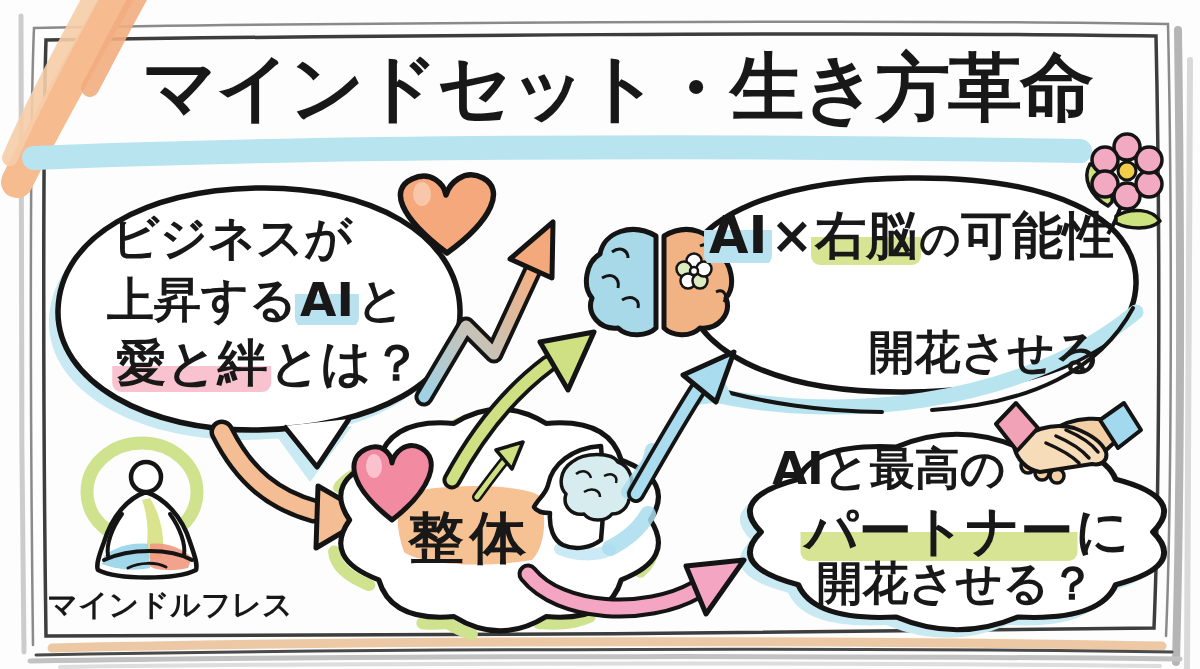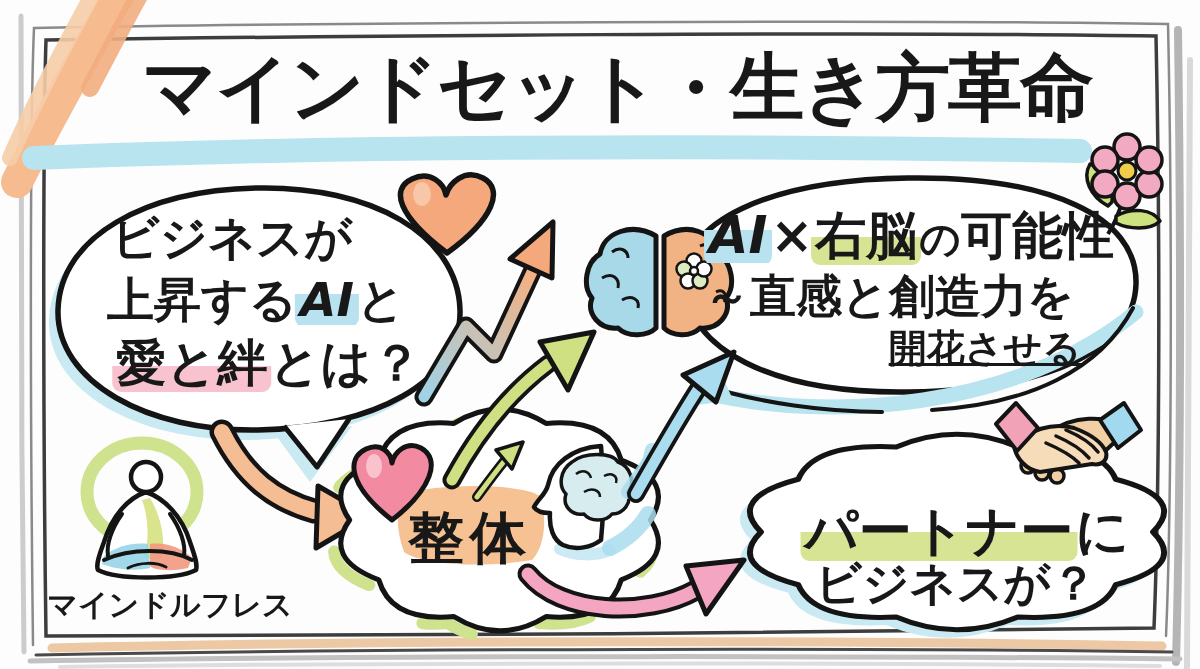--- a/index.html
+++ b/index.html
@@ -9,7 +9,7 @@
   .t{position:absolute;color:#181818;font-weight:700;white-space:nowrap;line-height:1;
      transform:translateX(-50%);z-index:5;}
   .hlb{background:linear-gradient(180deg,rgba(0,0,0,0) 40%,#b8e2ef 40%,#b8e2ef 96%,rgba(0,0,0,0) 96%);
-       border-radius:9px;padding:0 5px;margin:3px -2px;font-style:italic;}
+       border-radius:9px;padding:0 5px;margin:3px -2px;}
   .hlp{background:linear-gradient(180deg,rgba(0,0,0,0) 55%,#f8c3ce 55%,#f8c3ce 100%);
        border-radius:9px;padding:0 4px;margin:0 -2px;}
   .hlg{background:linear-gradient(180deg,rgba(0,0,0,0) 52%,#d7e494 52%,#d7e494 100%);

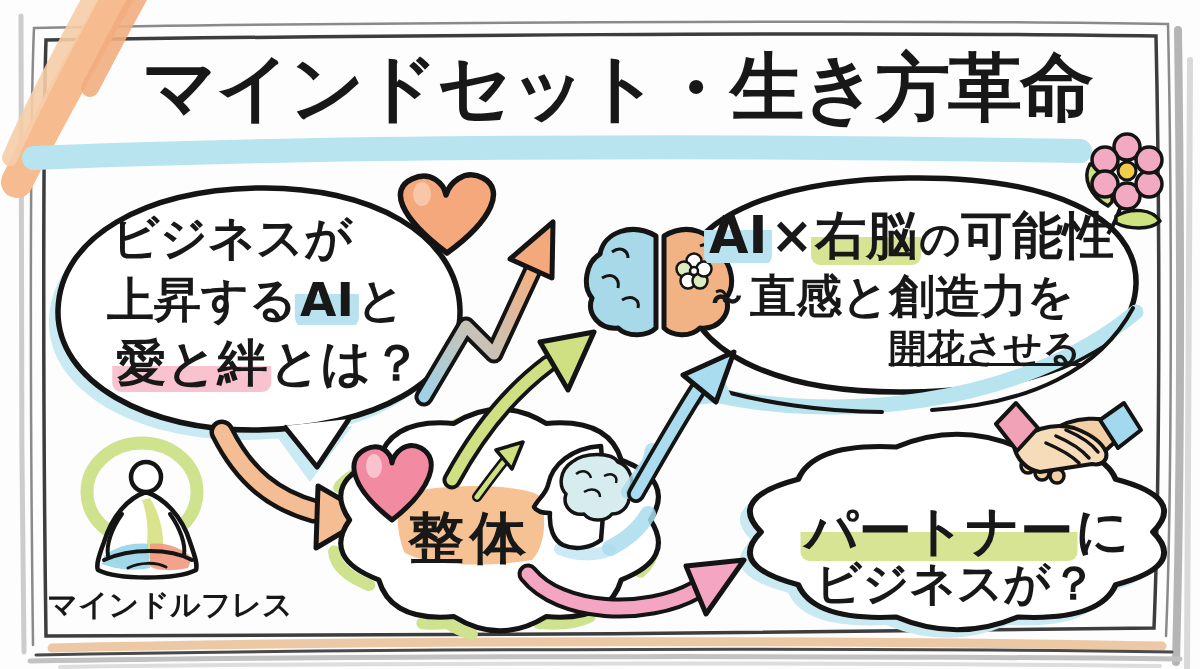--- a/index.html
+++ b/index.html
@@ -203,7 +203,6 @@
 <div class="t" style="left:256px;top:276px;font-size:47px;"><span>上昇する</span><span class="hlb">AI</span><span>と</span></div>
 
 <div class="t" style="left:910px;top:210px;font-size:51px;"><span class="hlb">AI</span><span>×</span><span class="hlg">右脳</span><span class="small">の</span><span>可能性</span></div>
-<div class="t" style="left:889px;top:273px;font-size:46px;">～直感と創造力を</div>
 <div class="t" style="left:985px;top:329px;font-size:38px;text-decoration:underline;">開花させる</div>
 
 <div class="t" style="left:966px;top:504px;font-size:53px;text-align:right;"><span class="hlg">パートナー</span><span>に</span></div>

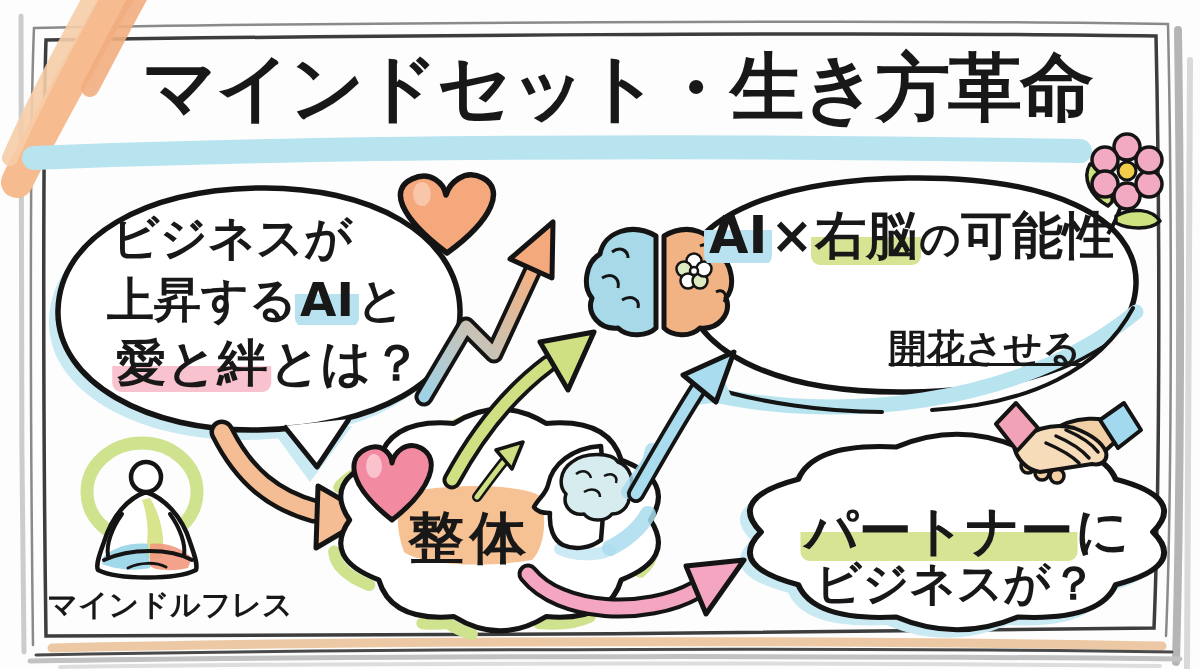--- a/index.html
+++ b/index.html
@@ -203,7 +203,7 @@
 <div class="t" style="left:256px;top:276px;font-size:47px;"><span>上昇する</span><span class="hlb">AI</span><span>と</span></div>
 
 <div class="t" style="left:910px;top:210px;font-size:51px;"><span class="hlb">AI</span><span>×</span><span class="hlg">右脳</span><span class="small">の</span><span>可能性</span></div>
-<div class="t" style="left:985px;top:329px;font-size:38px;text-decoration:underline;">開花させる</div>
+<div class="t" style="left:985px;top:329px;font-size:46px;">開花させる</div>
 
 <div class="t" style="left:966px;top:504px;font-size:53px;text-align:right;"><span class="hlg">パートナー</span><span>に</span></div>
 <div class="t" style="left:956px;top:560px;font-size:46px;">ビジネスが？</div>

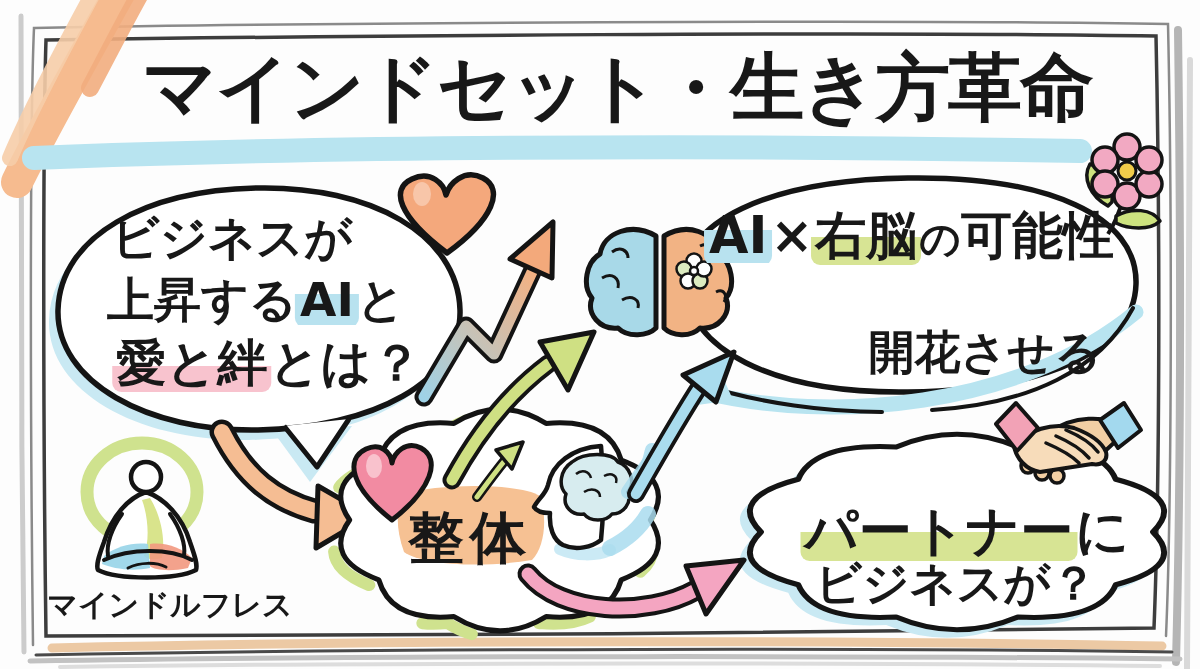--- a/index.html
+++ b/index.html
@@ -205,6 +205,7 @@
 <div class="t" style="left:910px;top:210px;font-size:51px;"><span class="hlb">AI</span><span>×</span><span class="hlg">右脳</span><span class="small">の</span><span>可能性</span></div>
 <div class="t" style="left:985px;top:329px;font-size:46px;">開花させる</div>
 
+<div class="t" style="left:889px;top:446px;font-size:45px;">AIと最高の</div>
 <div class="t" style="left:966px;top:504px;font-size:53px;text-align:right;"><span class="hlg">パートナー</span><span>に</span></div>
 <div class="t" style="left:956px;top:560px;font-size:46px;">ビジネスが？</div>
 

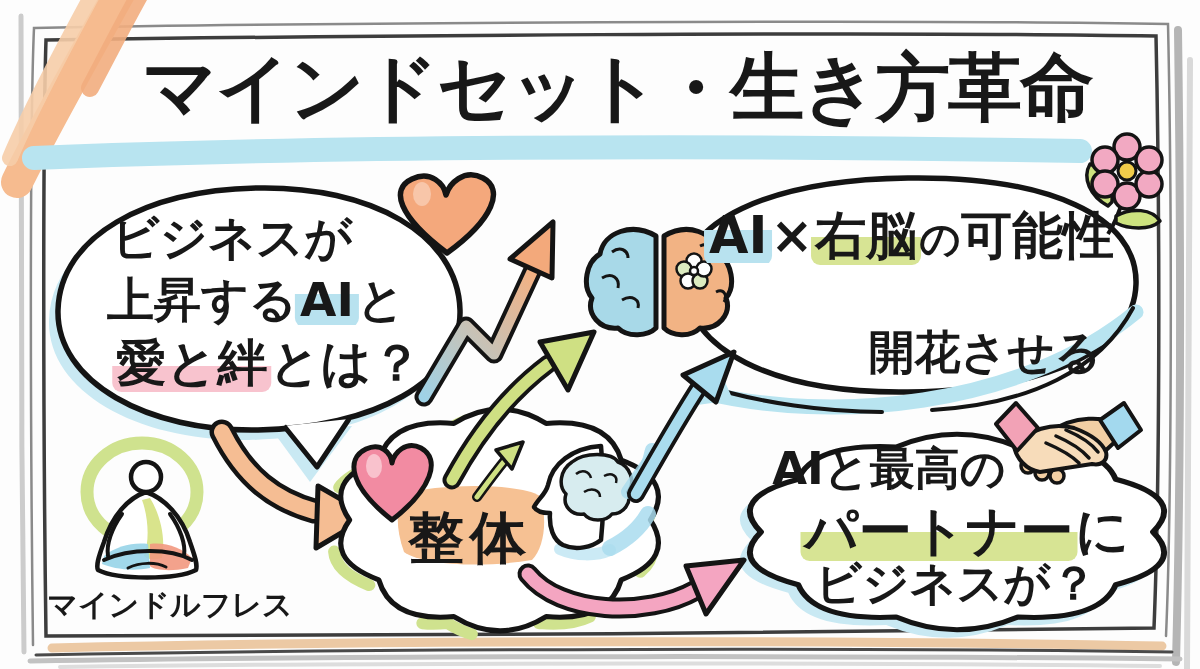--- a/index.html
+++ b/index.html
@@ -207,7 +207,7 @@
 
 <div class="t" style="left:889px;top:446px;font-size:45px;">AIと最高の</div>
 <div class="t" style="left:966px;top:504px;font-size:53px;text-align:right;"><span class="hlg">パートナー</span><span>に</span></div>
-<div class="t" style="left:956px;top:560px;font-size:46px;">ビジネスが？</div>
+<div class="t" style="left:956px;top:560px;font-size:46px;">開花させる？</div>
 
 <div class="t" style="left:470px;top:494px;font-size:56px;letter-spacing:6px;margin-top:16px;">整体</div>
 

